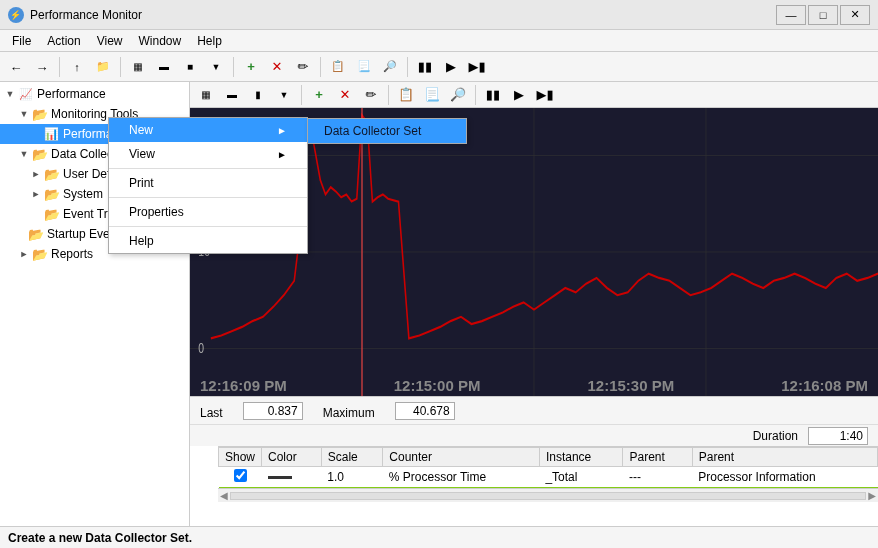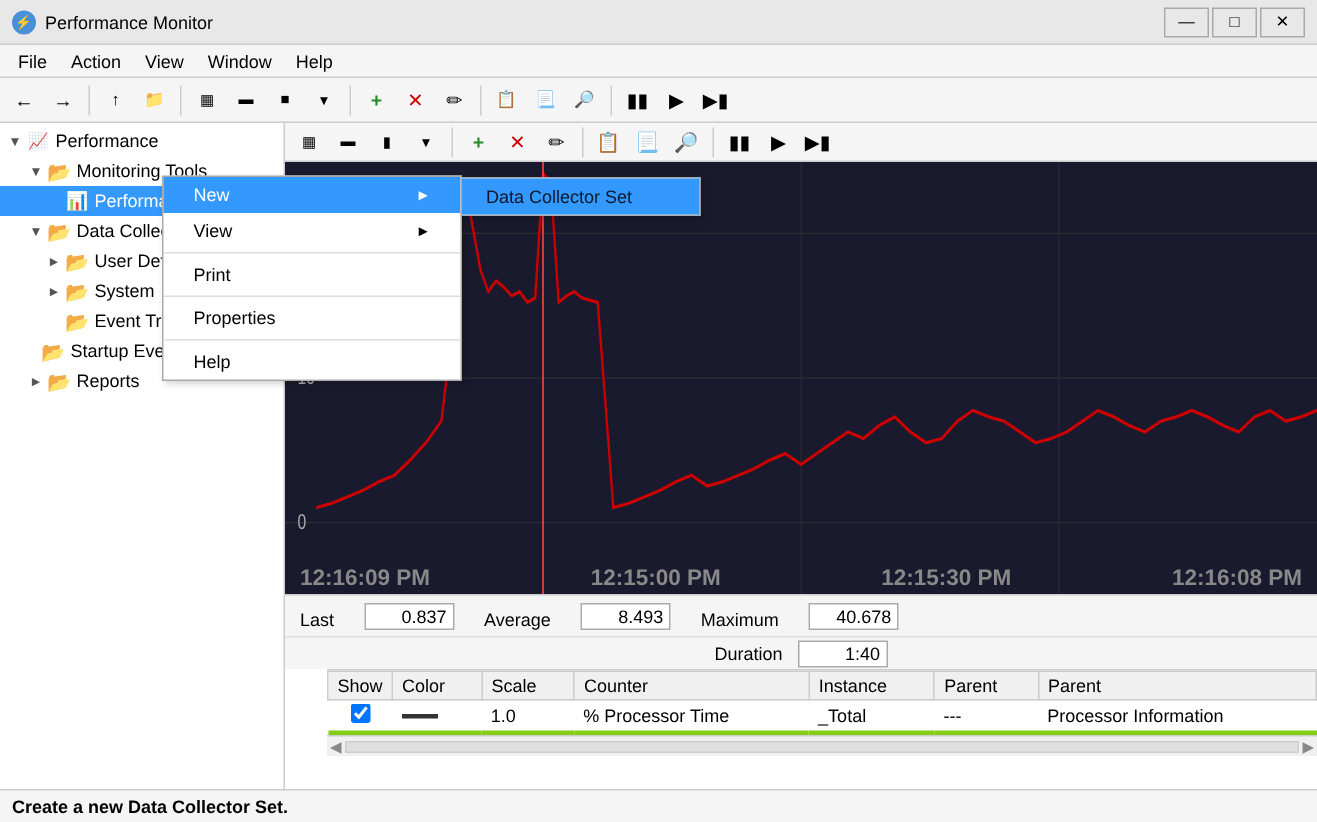--- a/index.html
+++ b/index.html
@@ -408,10 +408,6 @@
       <div class="stat-item">
         <span class="stat-label">Last</span>
         <span class="stat-value">0.837</span>
-      </div>
-      <div class="stat-item">
-        <span class="stat-label">Average</span>
-        <span class="stat-value">8.493</span>
       </div>
       <div class="stat-item">
         <span class="stat-label">Maximum</span>

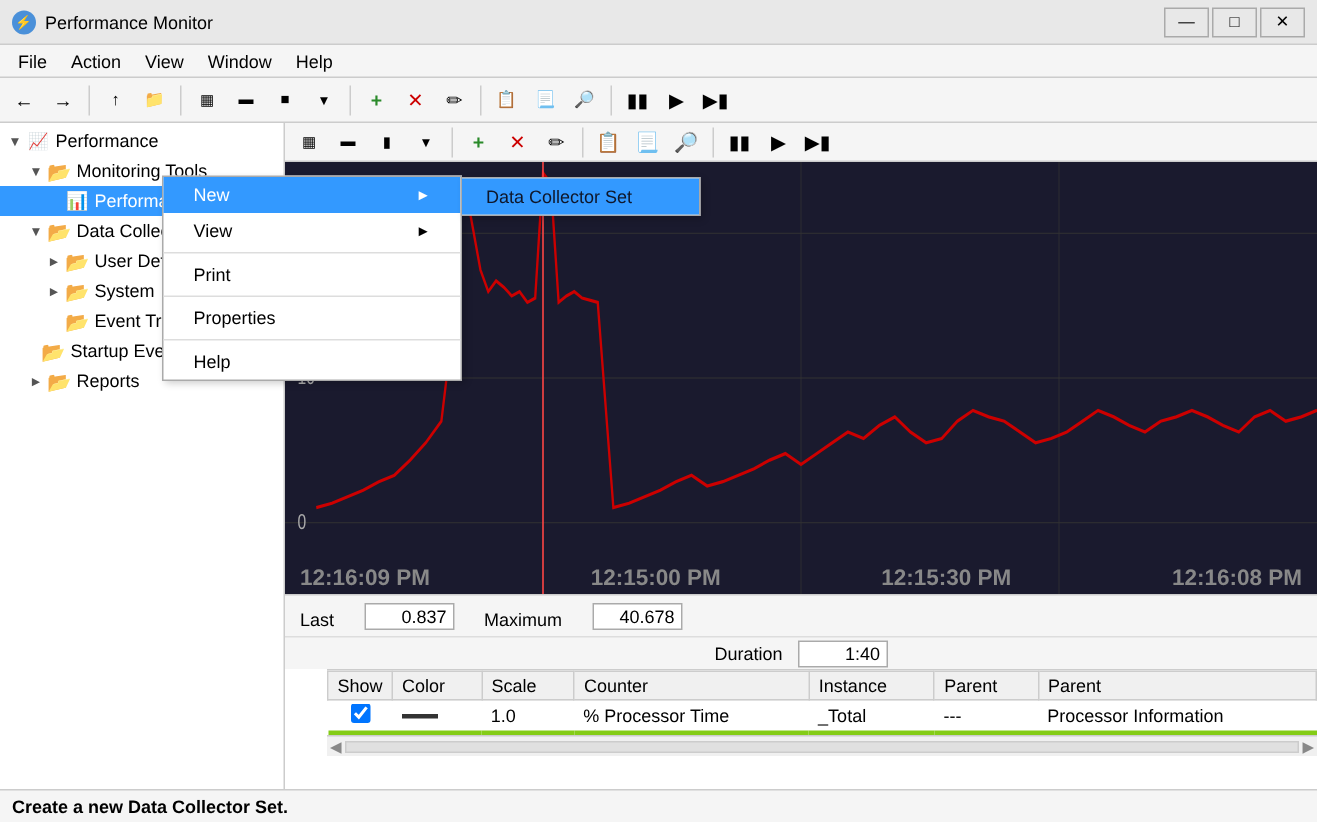--- a/index.html
+++ b/index.html
@@ -136,7 +136,7 @@
       display: flex;
       align-items: center;
       padding: 0 10px;
-      justify-content: center;
+      justify-content: flex-end;
       gap: 10px;
       font-size: 12px;
       border-top: 1px solid #ddd;

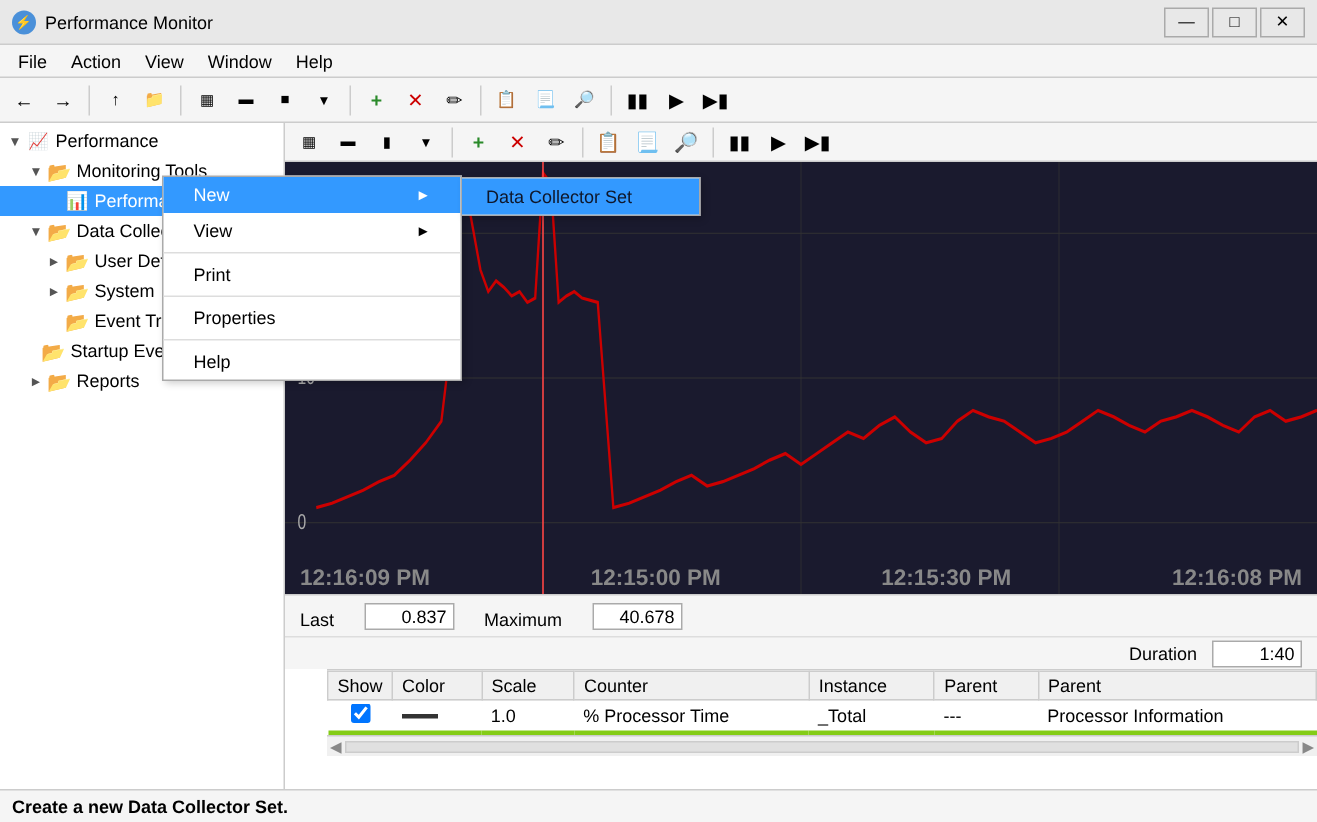--- a/index.html
+++ b/index.html
@@ -162,7 +162,7 @@
       font-weight: normal;
     }
     .counter-table td {
-      border-bottom: 3px solid #84cc16;
+      border-bottom: 1px solid #84cc16;
       padding: 2px 6px;
     }
     .checkbox-cell { width: 20px; text-align: center; }

